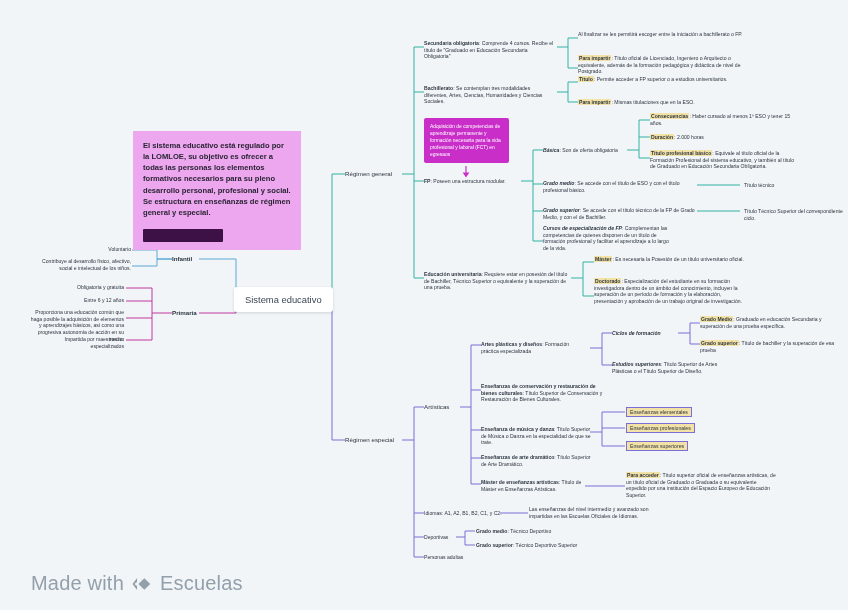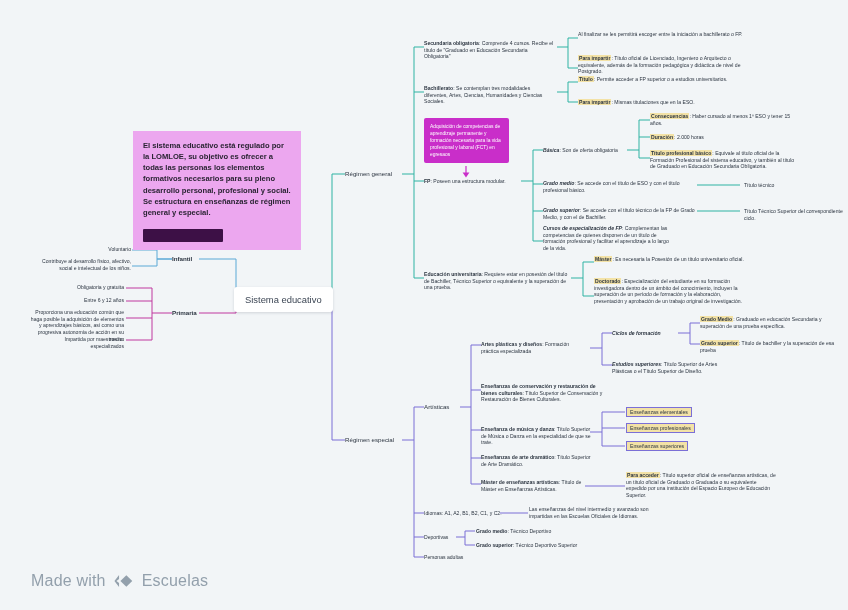--- a/index.html
+++ b/index.html
@@ -80,7 +80,7 @@
   .footer{
     position:absolute;left:31px;top:572px;
     display:flex;align-items:center;gap:7px;
-    color:#93a0ac;font-size:16px;letter-spacing:.2px;
+    color:#93a0ac;font-size:20px;letter-spacing:.2px;
   }
   .whim-mark{display:inline-block;width:22px;height:18px;}
 </style>

